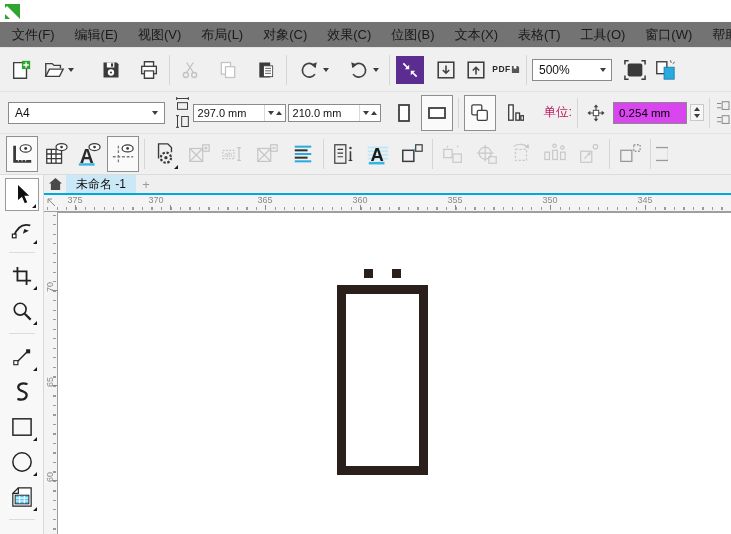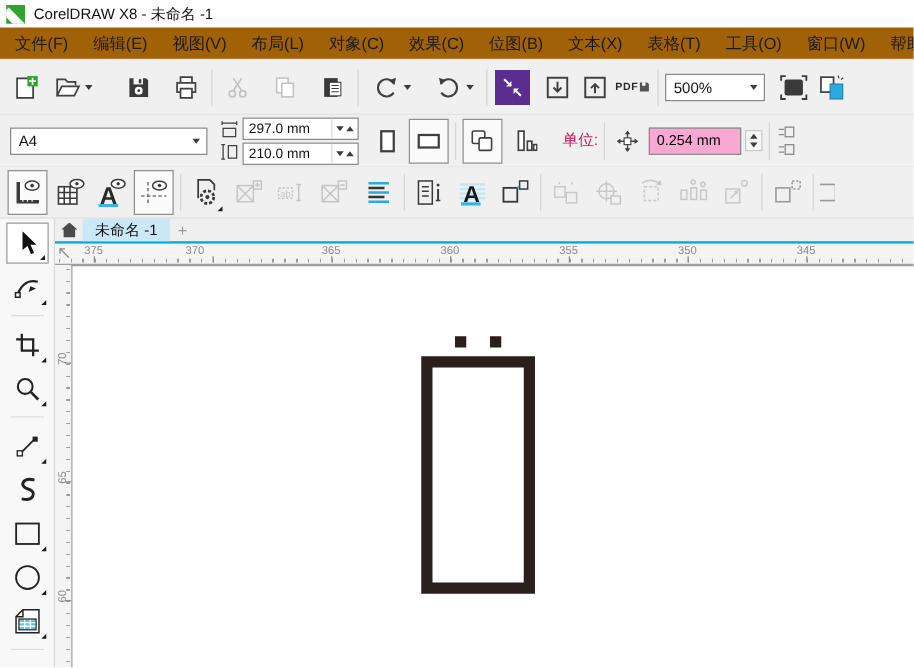--- a/index.html
+++ b/index.html
@@ -78,7 +78,6 @@
 
   <div class="titlebar">
     <span class="logo"></span>
-    <span>CorelDRAW X8 - 未命名 -1</span>
   </div>
 
   <div class="menubar">

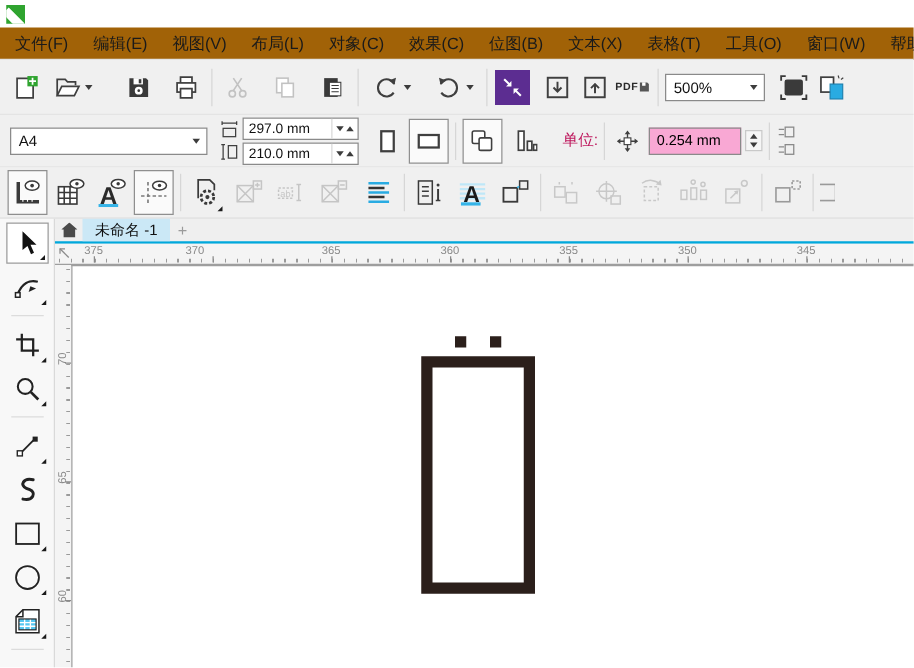--- a/index.html
+++ b/index.html
@@ -10,7 +10,7 @@
   .logo{width:15px;height:15px;background:#2fa42f;position:relative;overflow:hidden;flex:0 0 auto}
   .logo::after{content:"";position:absolute;left:2px;top:2px;width:18px;height:7px;background:#fff;transform:rotate(45deg);transform-origin:0 0;border-radius:0 0 8px 0}
   
-  .menubar{height:26px;background:#a16207;display:flex;align-items:center;font-size:13px;color:#1a1a1a;padding-left:2px;border-bottom:1px solid #e4e4e4;box-sizing:border-box}
+  .menubar{height:26px;background:#737373;display:flex;align-items:center;font-size:13px;color:#1a1a1a;padding-left:2px;border-bottom:1px solid #e4e4e4;box-sizing:border-box}
   .mi{padding:3px 10px;white-space:nowrap}
   
   .toolbar{background:#f0f0f0;display:flex;align-items:center;box-sizing:border-box}

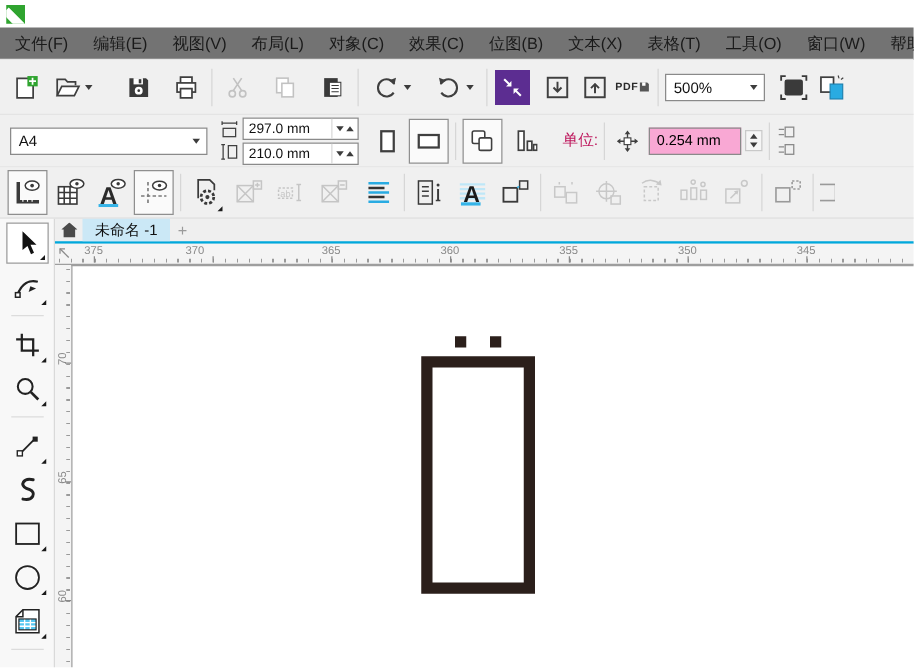--- a/index.html
+++ b/index.html
@@ -34,7 +34,7 @@
   
   .sizegrp{display:flex;align-items:center;gap:3px;margin-left:10px}
   .sgicons{display:flex;flex-direction:column;gap:3px}
-  .sgfields{display:flex;flex-direction:column;gap:2px}
+  .sgfields{display:flex;flex-direction:row;gap:2px}
   .sgrow{display:flex;align-items:center;border:1px solid #8a8a8a;background:#fff;height:16px}
   .sginput{width:62px;font-size:11px;padding:0 4px;color:#111}
   .sgarrows{display:flex;gap:2px;padding:0 3px;border-left:1px solid #d9d9d9;height:100%;align-items:center}

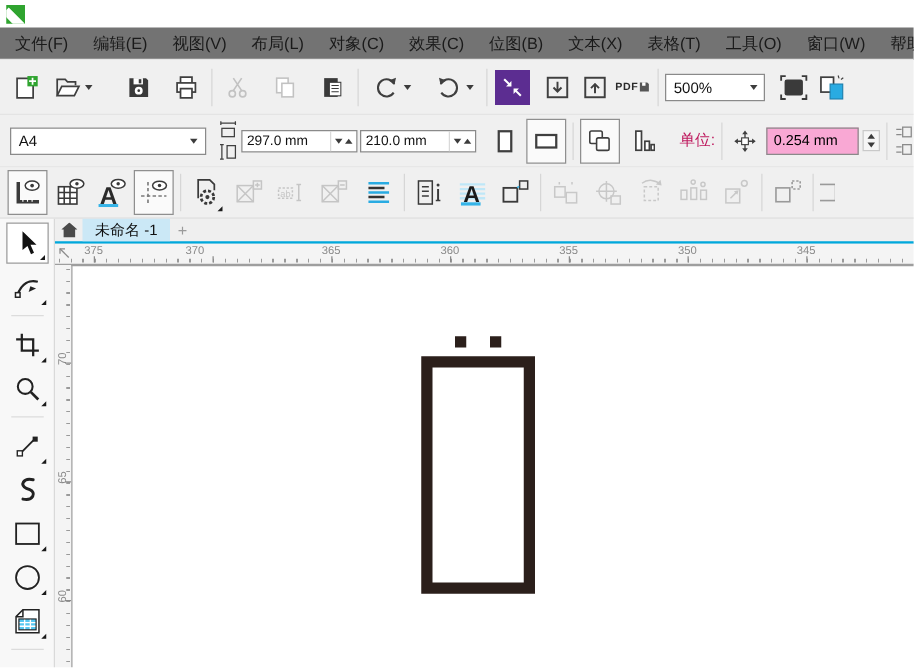--- a/index.html
+++ b/index.html
@@ -39,7 +39,7 @@
   .sginput{width:62px;font-size:11px;padding:0 4px;color:#111}
   .sgarrows{display:flex;gap:2px;padding:0 3px;border-left:1px solid #d9d9d9;height:100%;align-items:center}
   .dist{display:flex;align-items:center}
-  .distval{border:1px solid #8a8a8a;background:#f9a8d4;height:20px;width:62px;display:flex;align-items:center;padding:0 5px;font-size:11.5px}
+  .distval{border:1px solid #8a8a8a;background:#d946ef;height:20px;width:62px;display:flex;align-items:center;padding:0 5px;font-size:11.5px}
   .vspin{display:flex;flex-direction:column;gap:3px;margin-left:3px;border:1px solid #c9c9c9;background:#f6f6f6;padding:2px 3px}
   
   .main{display:flex;height:359px}

